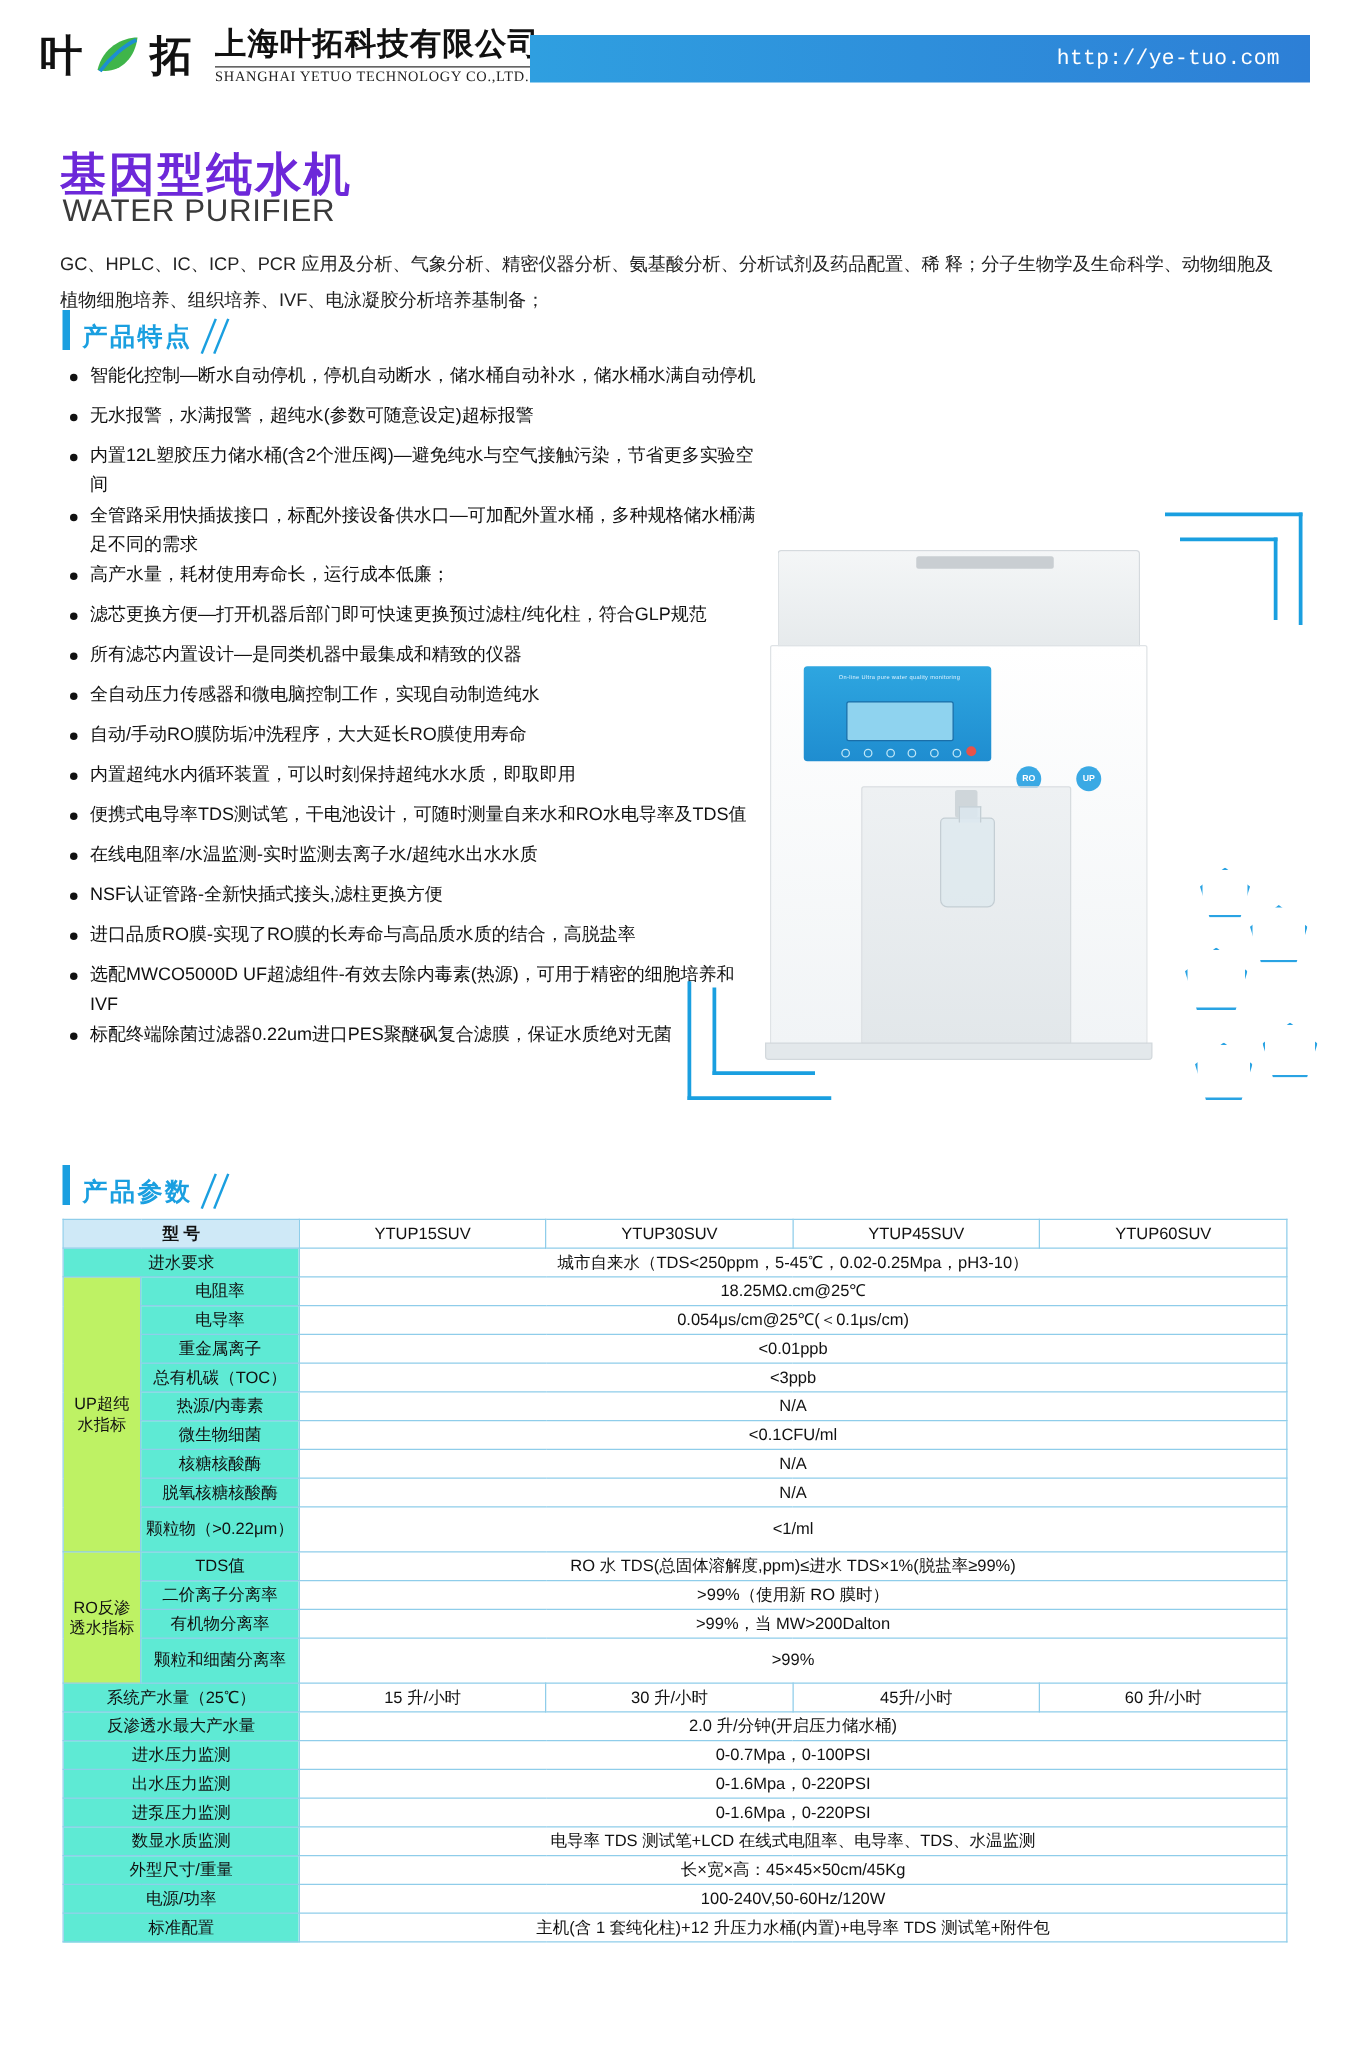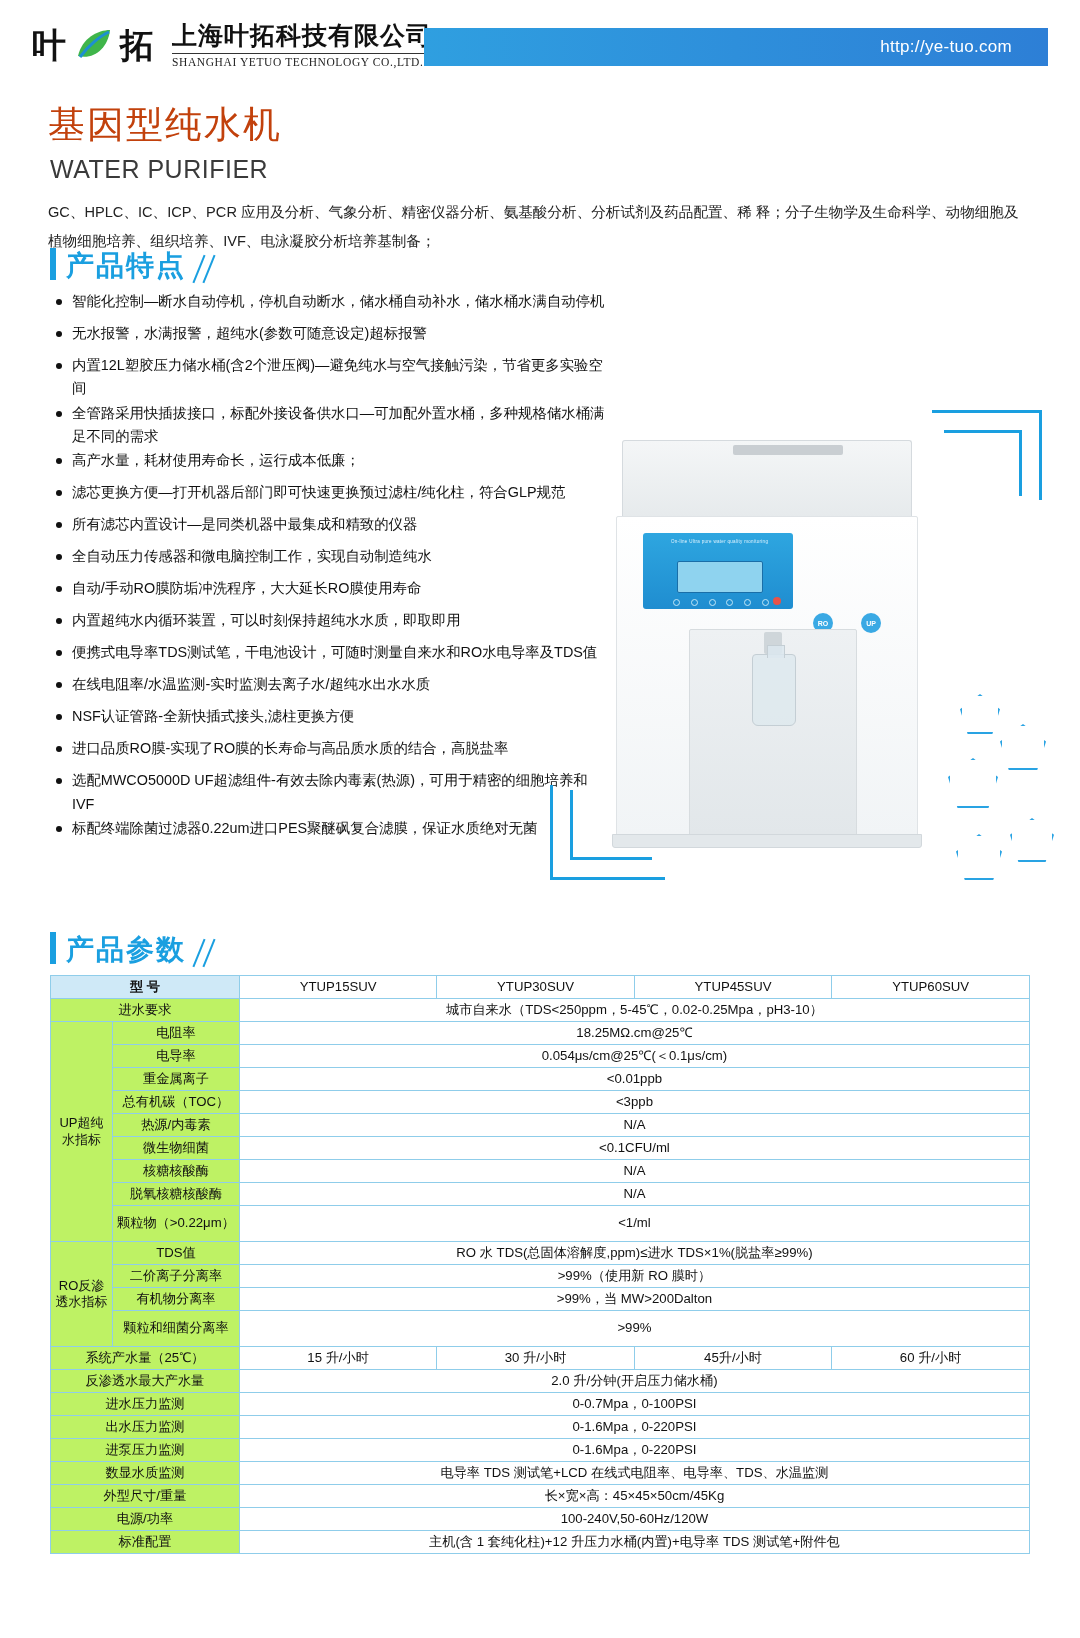--- a/index.html
+++ b/index.html
@@ -42,7 +42,8 @@
     position:absolute; left:424px; top:28px; width:624px; height:38px;
     background:linear-gradient(90deg,#2f9fe0 0%, #2d7fd6 100%);
     display:flex; align-items:center; justify-content:flex-end;
-    padding-right:36px;
+    padding-right:24px;
+    font-family:Liberation Mono, monospace;
   }
   .url-bar span { color:#fff; font-size:17px; letter-spacing:0.3px; }
 

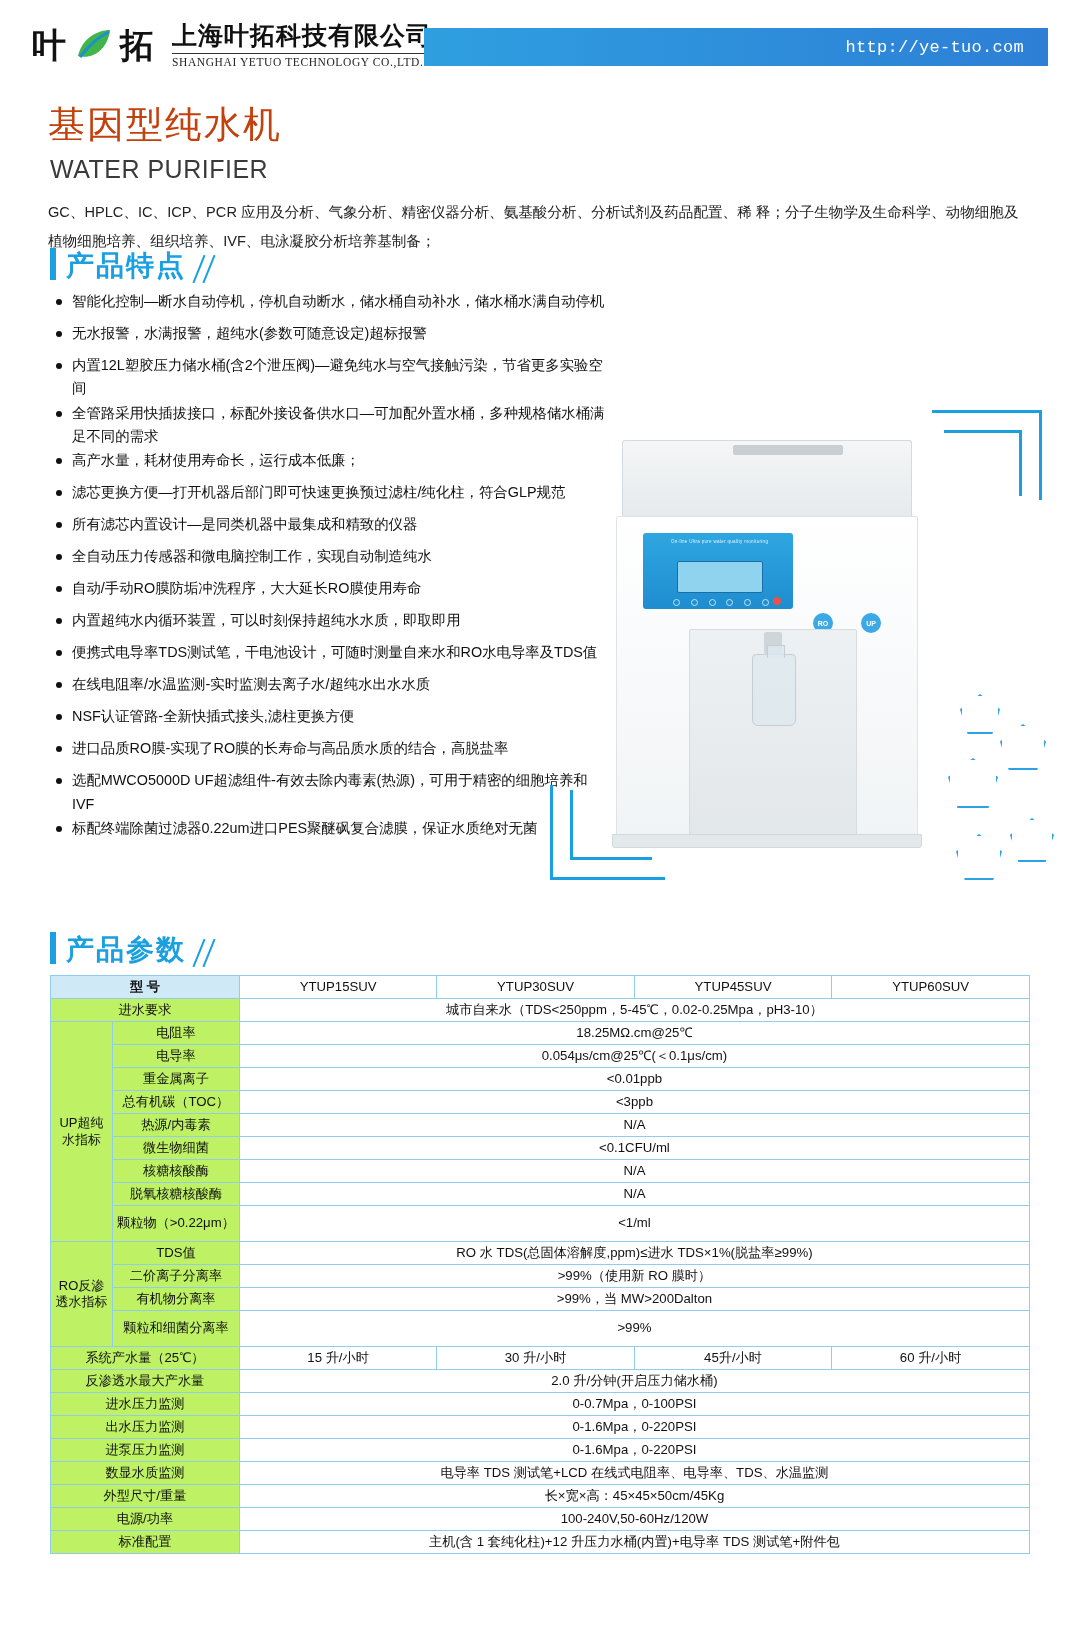--- a/index.html
+++ b/index.html
@@ -49,8 +49,8 @@
 
   
   .title-cn {
-    position:absolute; left:48px; top:100px;
-    font-size:37px; font-weight:normal; color:#c2410c; letter-spacing:2px;
+    position:absolute; left:48px; top:115px;
+    font-size:37px; font-weight:bold; color:#6d28d9; letter-spacing:2px;
   }
   .title-en {
     position:absolute; left:50px; top:155px;

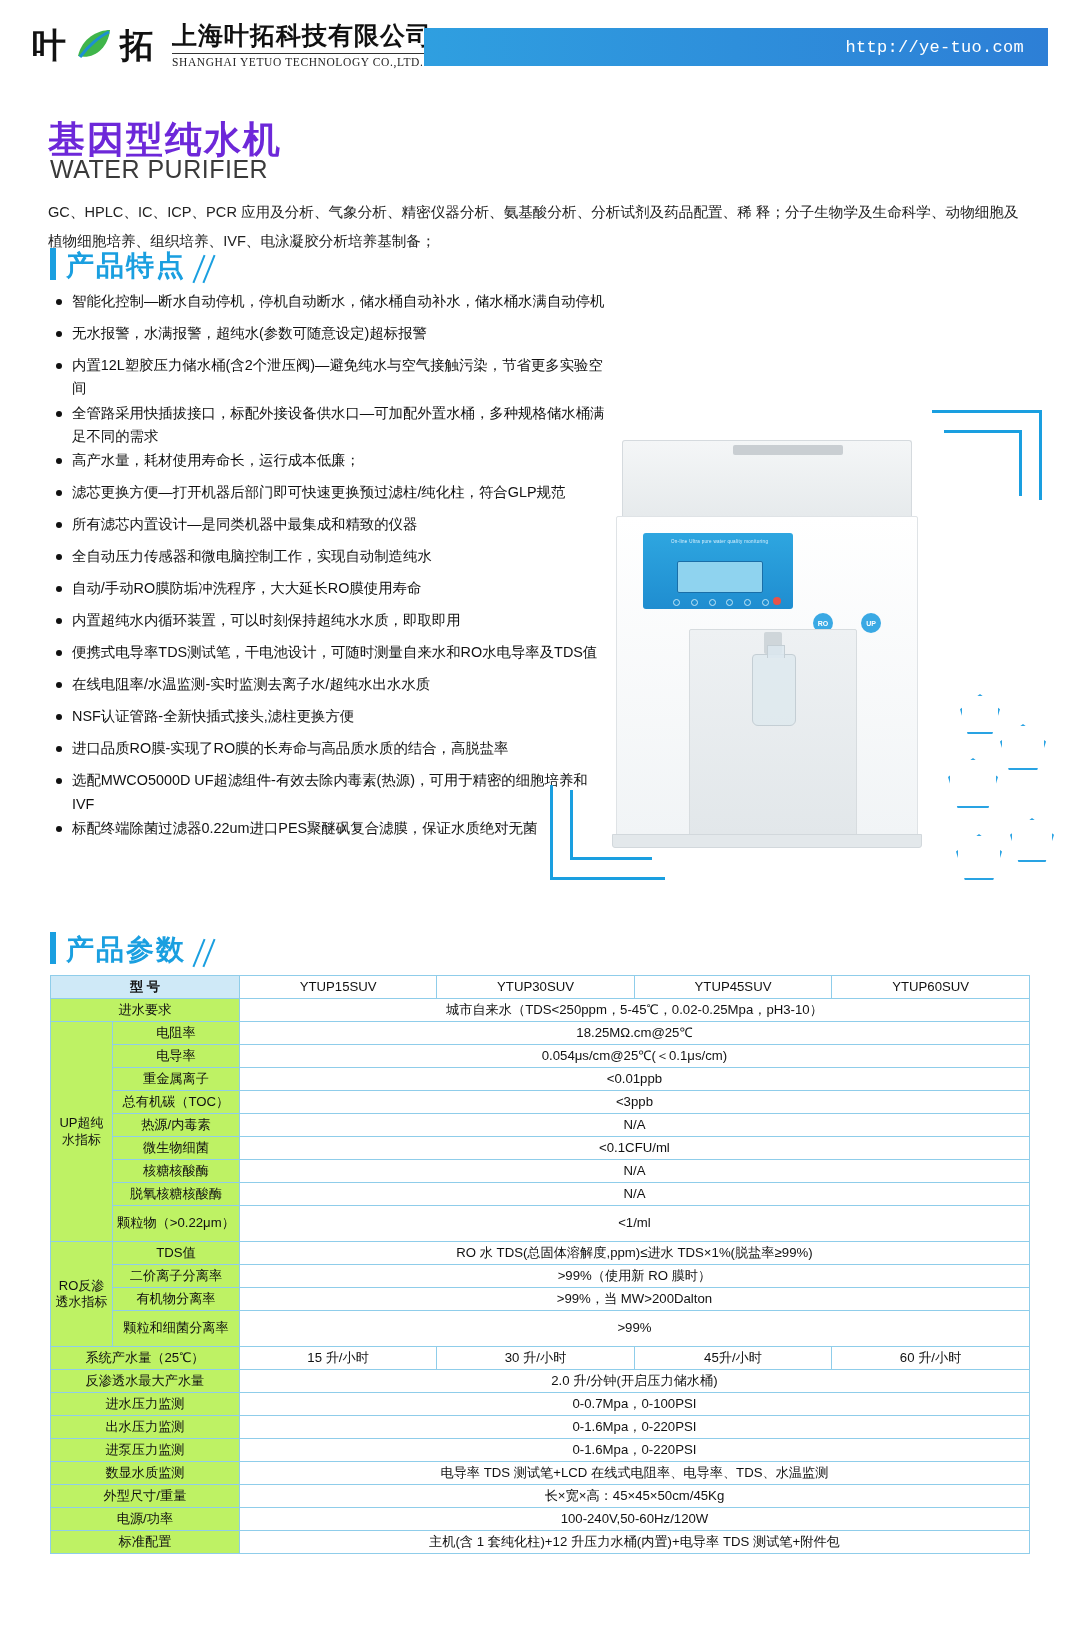--- a/index.html
+++ b/index.html
@@ -71,7 +71,7 @@
     width:6px; height:32px; background:#1a9fe0; margin-right:10px;
   }
   .sec-head .txt {
-    font-size:28px; font-weight:bold; color:#1a9fe0; letter-spacing:2px;
+    font-size:20px; font-weight:bold; color:#1a9fe0; letter-spacing:2px;
     line-height:1;
   }
   .sec-head .slash {

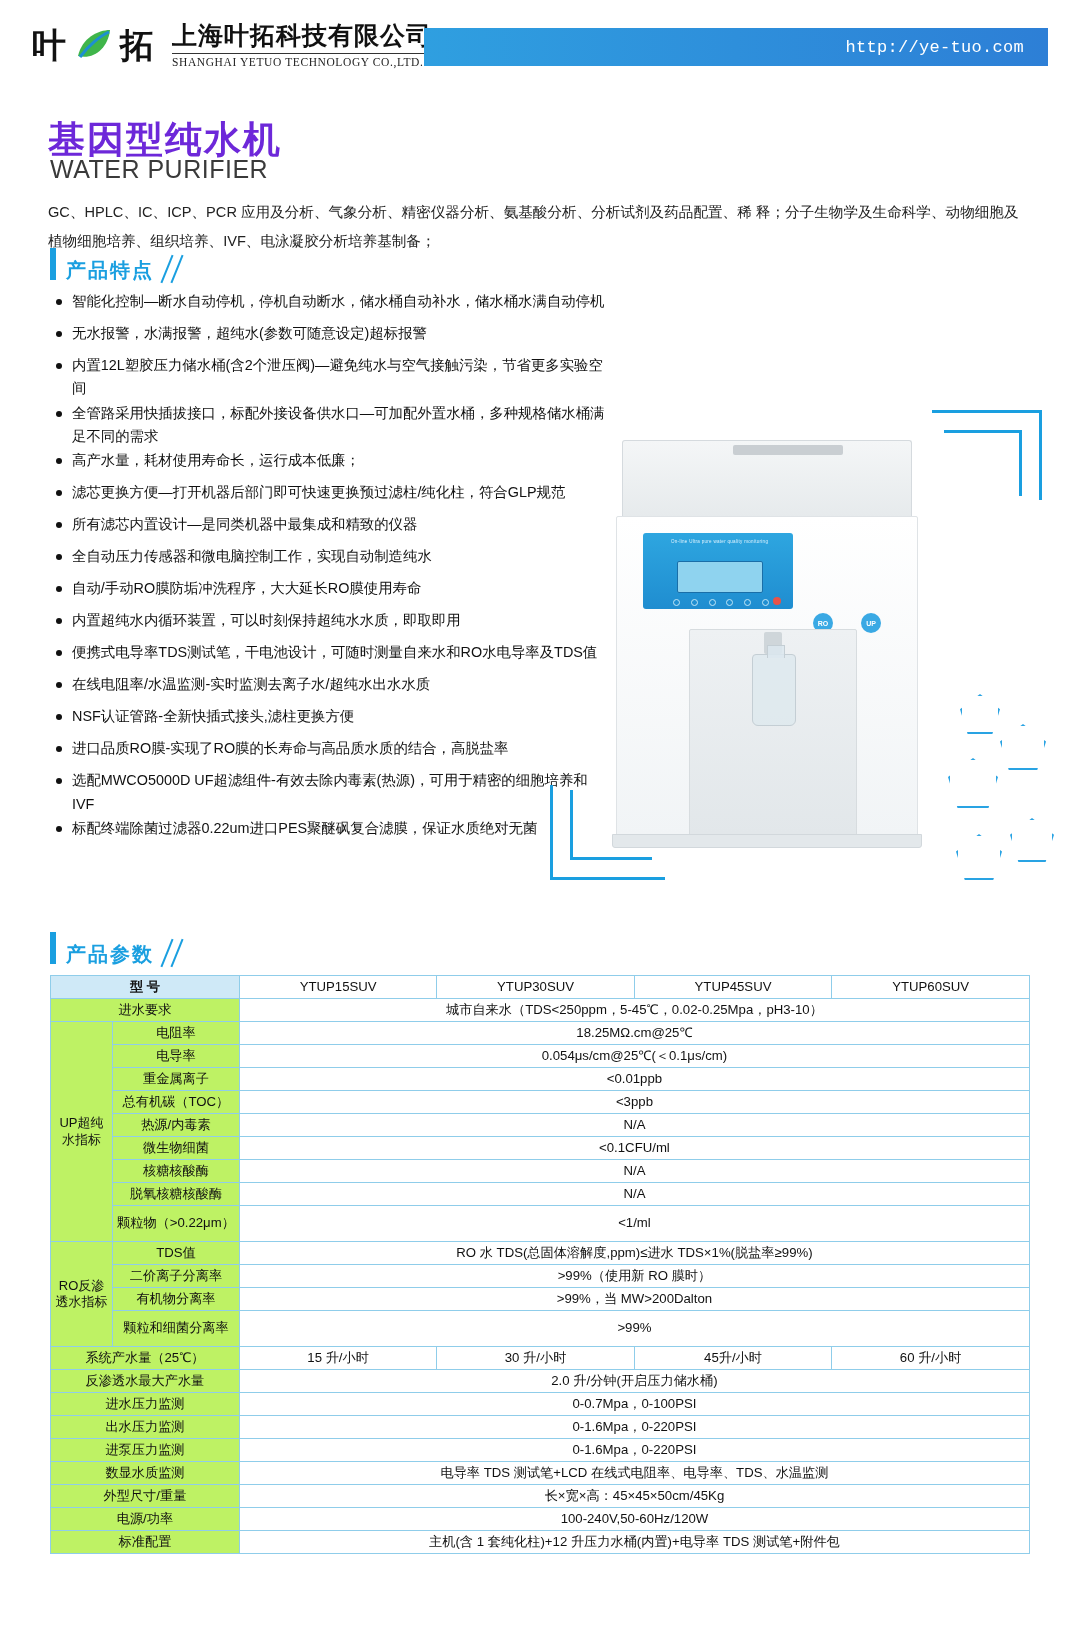--- a/index.html
+++ b/index.html
@@ -215,7 +215,7 @@
     line-height:1.25;
   }
   td.lbl {
-    background:#bef264; white-space:nowrap;
+    background:#5eead4; white-space:nowrap;
   }
   td.lbl-head { background:#cfe9f7; font-weight:bold; }
   td.grp {

